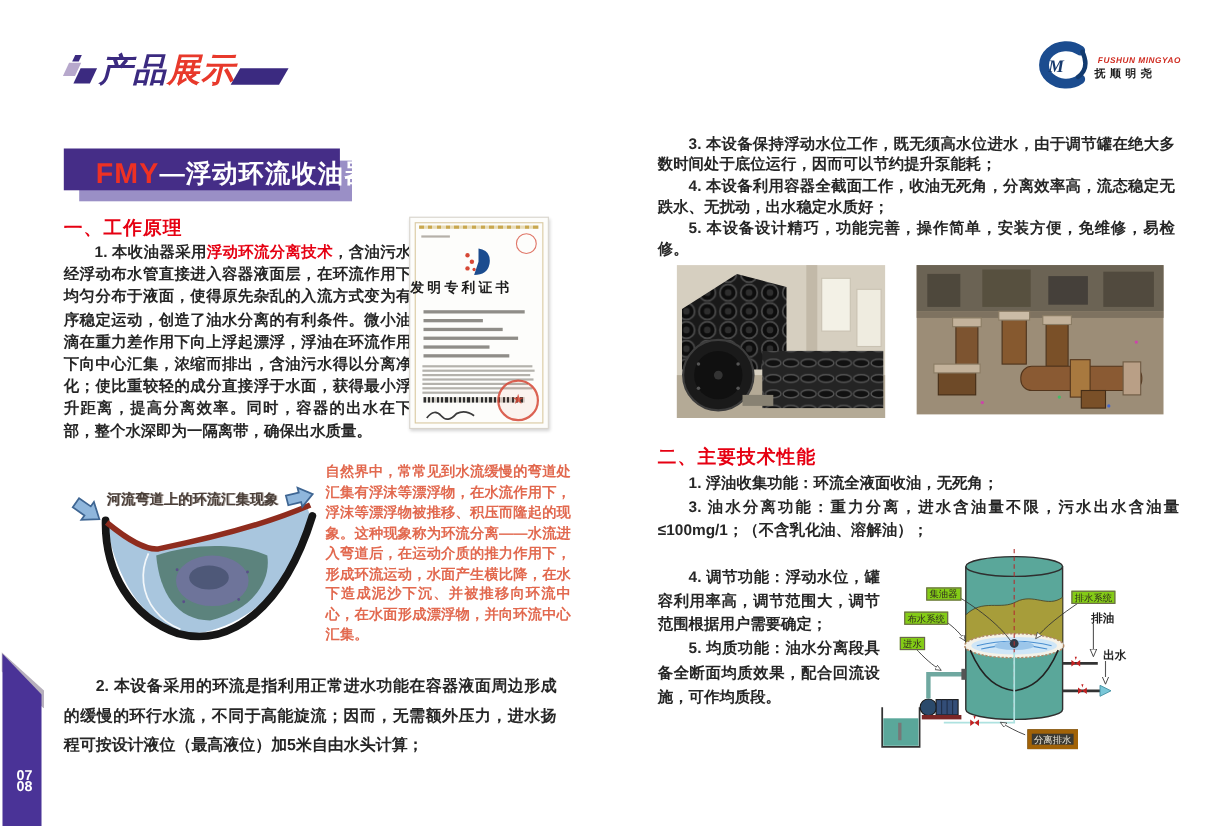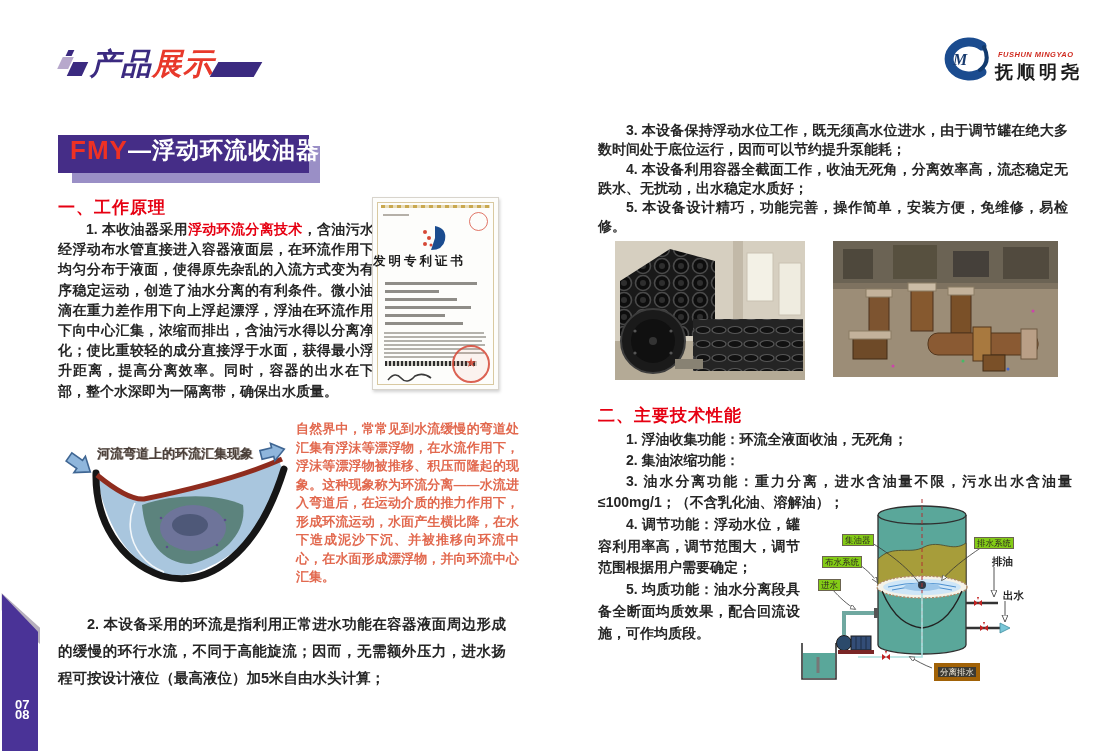--- a/index.html
+++ b/index.html
@@ -15,7 +15,7 @@
   
   .logo-wrap{left:938px;top:34px;width:150px;height:52px;}
   .logo-en{left:998px;top:50px;font-size:7.5px;font-weight:bold;font-style:italic;color:#cf2a1f;letter-spacing:.5px;white-space:nowrap;}
-  .logo-cn{left:995px;top:60px;font-size:18px;font-weight:bold;color:#1c1c1c;letter-spacing:4px;white-space:nowrap;}
+  .logo-cn{left:995px;top:60px;font-size:10px;font-weight:bold;color:#1c1c1c;letter-spacing:4px;white-space:nowrap;}
   
   .side-gray{left:0;top:586px;width:40px;height:58px;background:#b7b0bd;clip-path:polygon(4% 12%,100% 72%,100% 100%,4% 42%);}
   .side-purple{left:2px;top:594px;width:36px;height:157px;background:#4a3397;clip-path:polygon(0 0,100% 24%,100% 100%,0 100%);}

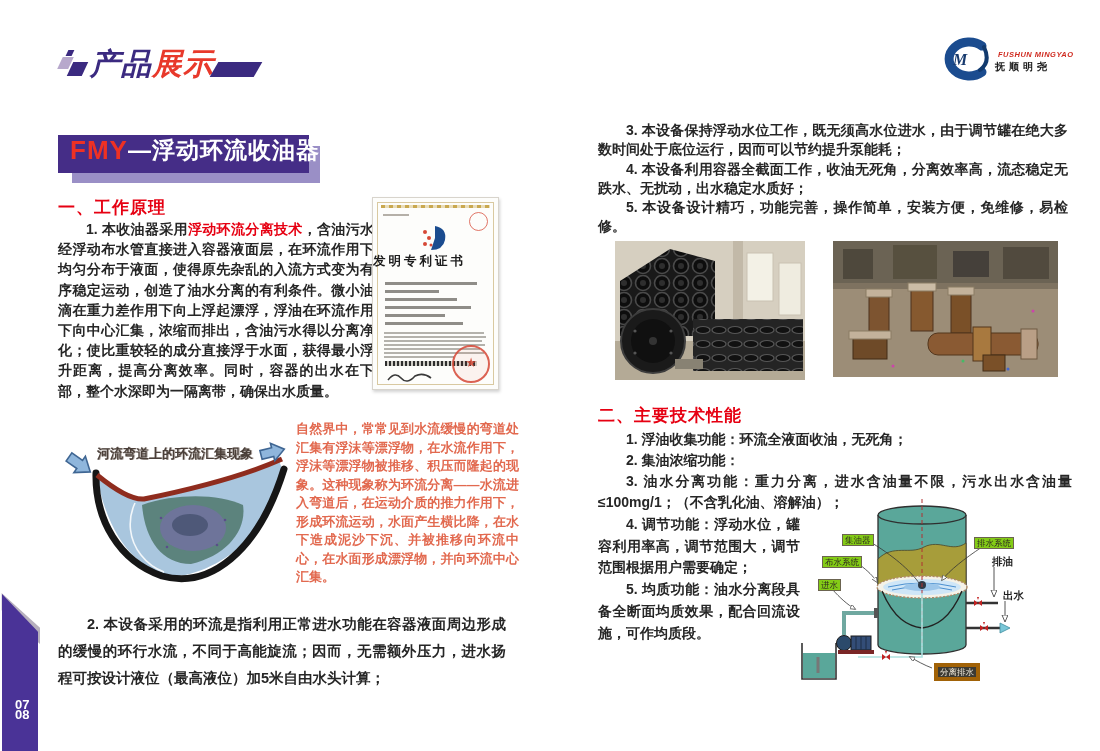--- a/index.html
+++ b/index.html
@@ -23,7 +23,7 @@
   .pn1{left:15px;top:653px;margin-top:44px;} .pn2{left:15px;top:707px;}
   
   .tb-shadow{left:72px;top:146px;width:248px;height:37px;background:#9a8fc6;}
-  .tb-main{left:58px;top:135px;width:251px;height:38px;background:#452d87;display:flex;align-items:flex-start;padding-left:12px;box-sizing:border-box;white-space:nowrap;}
+  .tb-main{left:58px;top:135px;width:251px;height:38px;background:#452d87;display:flex;align-items:flex-end;padding-left:29px;box-sizing:border-box;white-space:nowrap;}
   .tb-code{color:#ee3124;font-size:26px;font-weight:bold;letter-spacing:1px;}
   .tb-name{color:#ffffff;font-size:23px;font-weight:bold;letter-spacing:1px;}
   

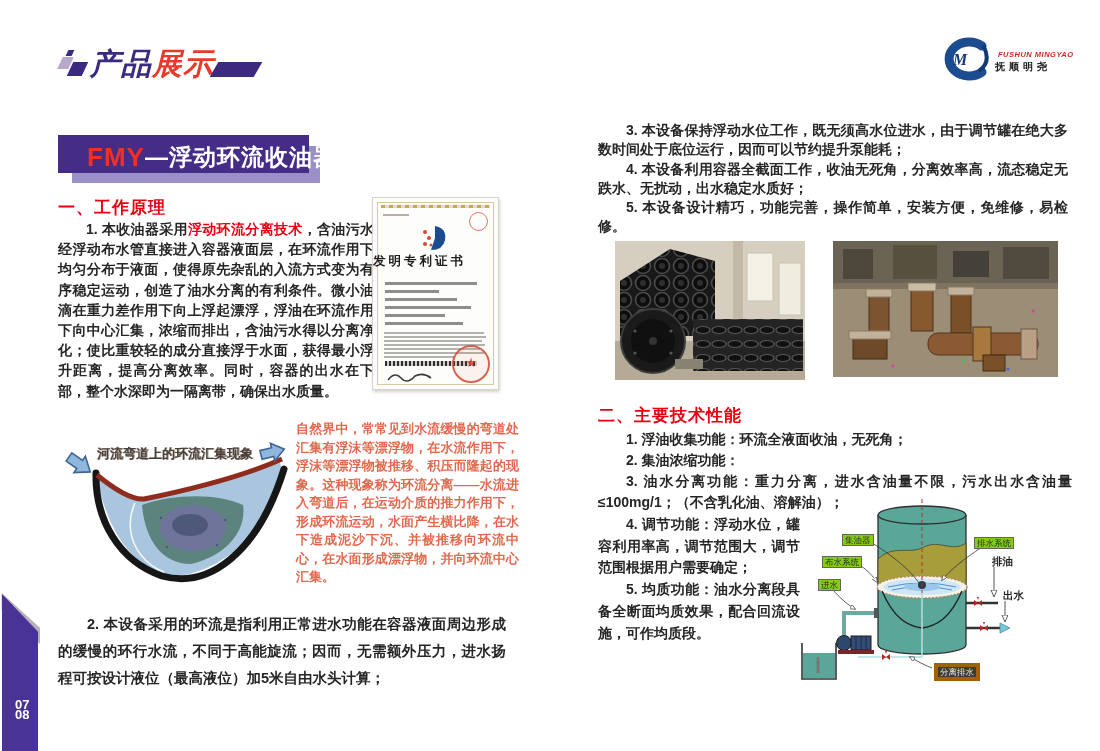--- a/index.html
+++ b/index.html
@@ -239,7 +239,6 @@
 <div class="abs sec-head h2">二、主要技术性能</div>
 <div class="abs s2a">
   <p>1. 浮油收集功能：环流全液面收油，无死角；</p>
-  <p>2. 集油浓缩功能：</p>
   <p>3. 油水分离功能：重力分离，进水含油量不限，污水出水含油量≤100mg/1；（不含乳化油、溶解油）；</p>
 </div>
 <div class="abs s2b">

